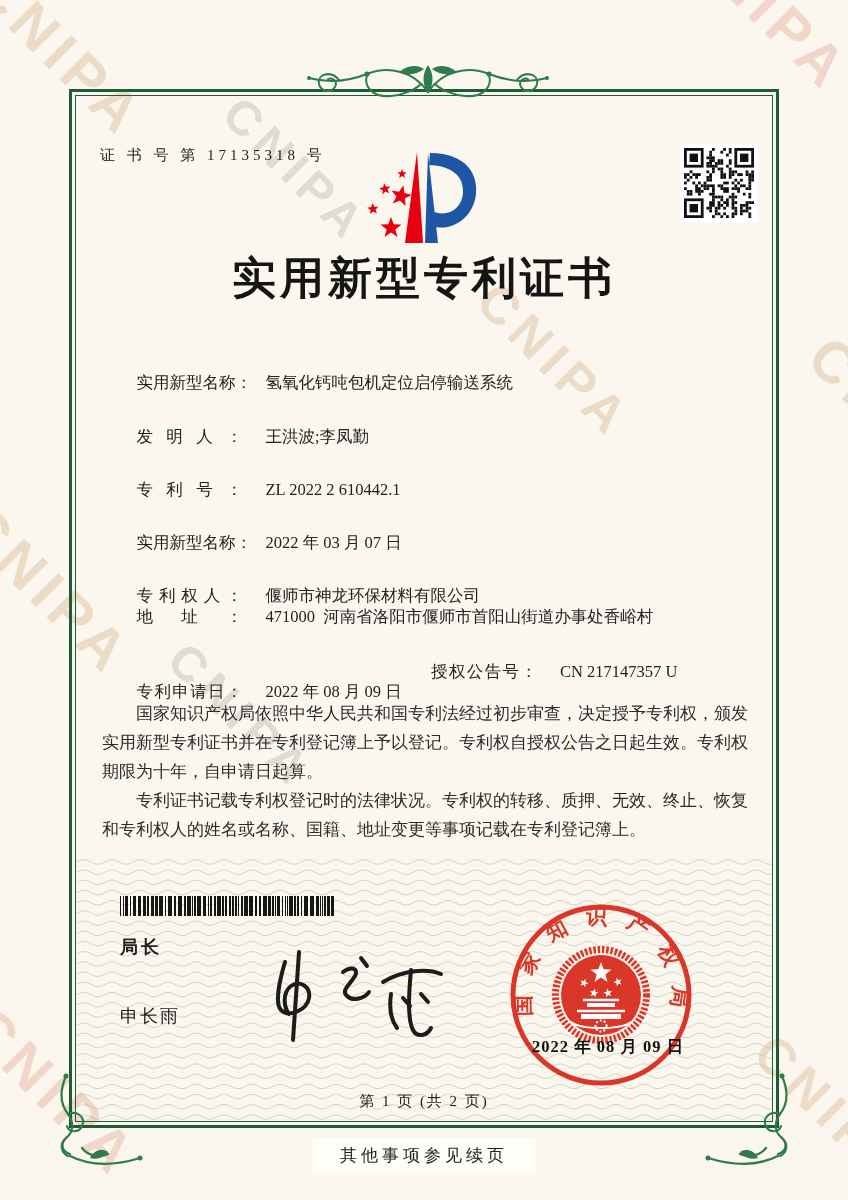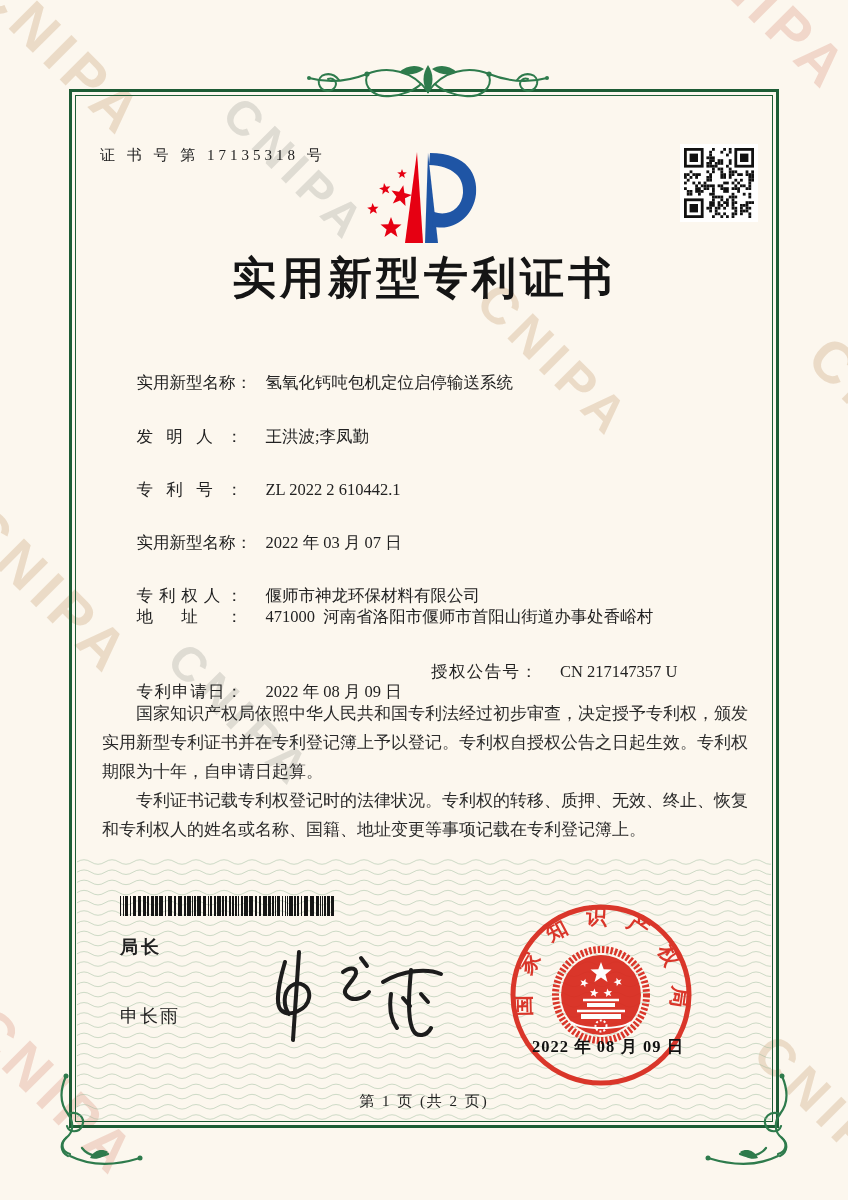--- a/index.html
+++ b/index.html
@@ -498,6 +498,9 @@
   <div class="sealdate">2022 年 08 月 09 日</div>
 
   <div class="pagenum">第 1 页 (共 2 页)</div>
+  <div class="contnote">
+    <span>其他事项参见续页</span>
+  </div>
 
 </div>
 

